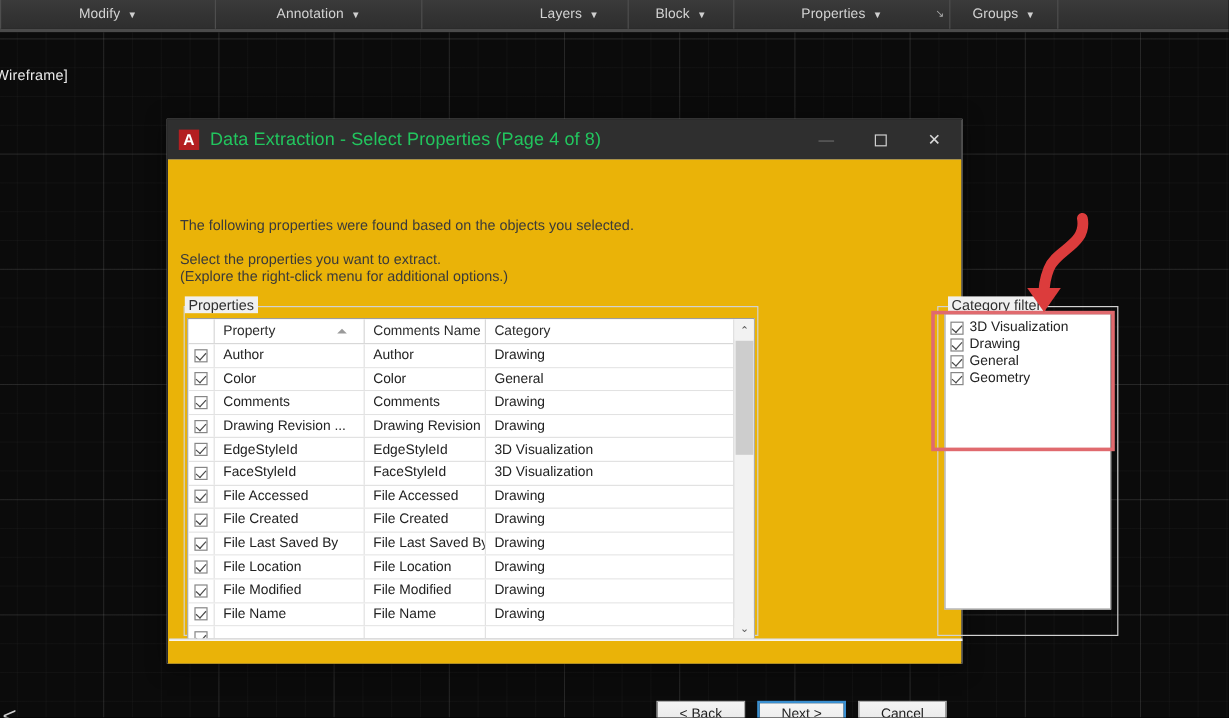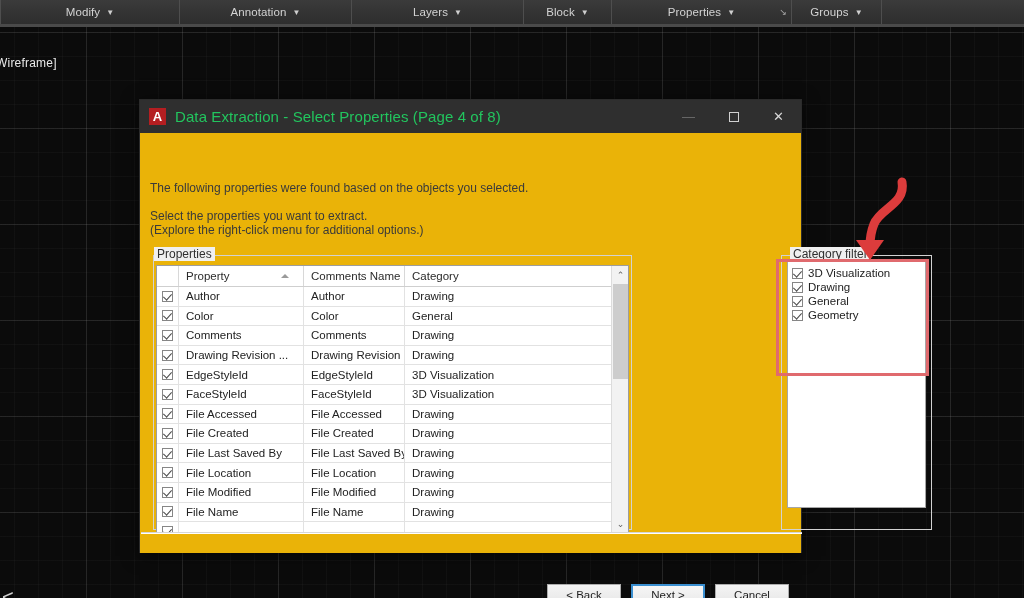--- a/index.html
+++ b/index.html
@@ -402,7 +402,7 @@
         <span>Annotation</span>
         <span class="caret">▼</span>
       </div>
-      <div class="ribbon-panel" style="width: 172px;">
+      <div class="ribbon-panel" style="width: 172px; justify-content: flex-end;">
         <span>Layers</span>
         <span class="caret">▼</span>
       </div>

